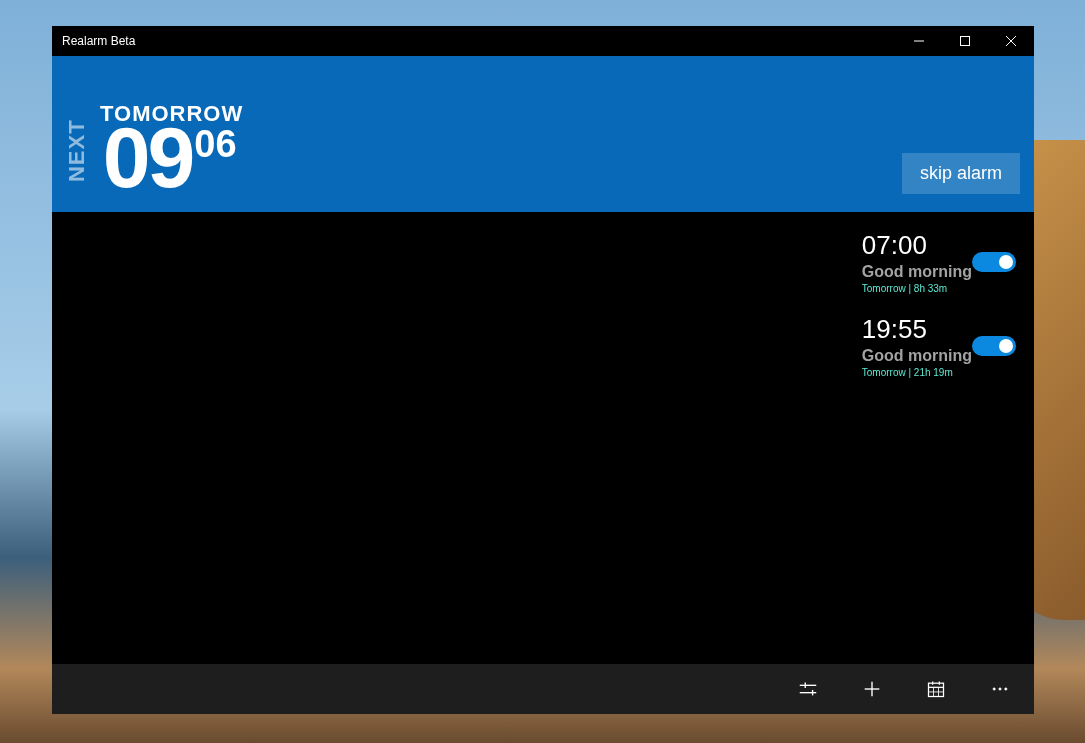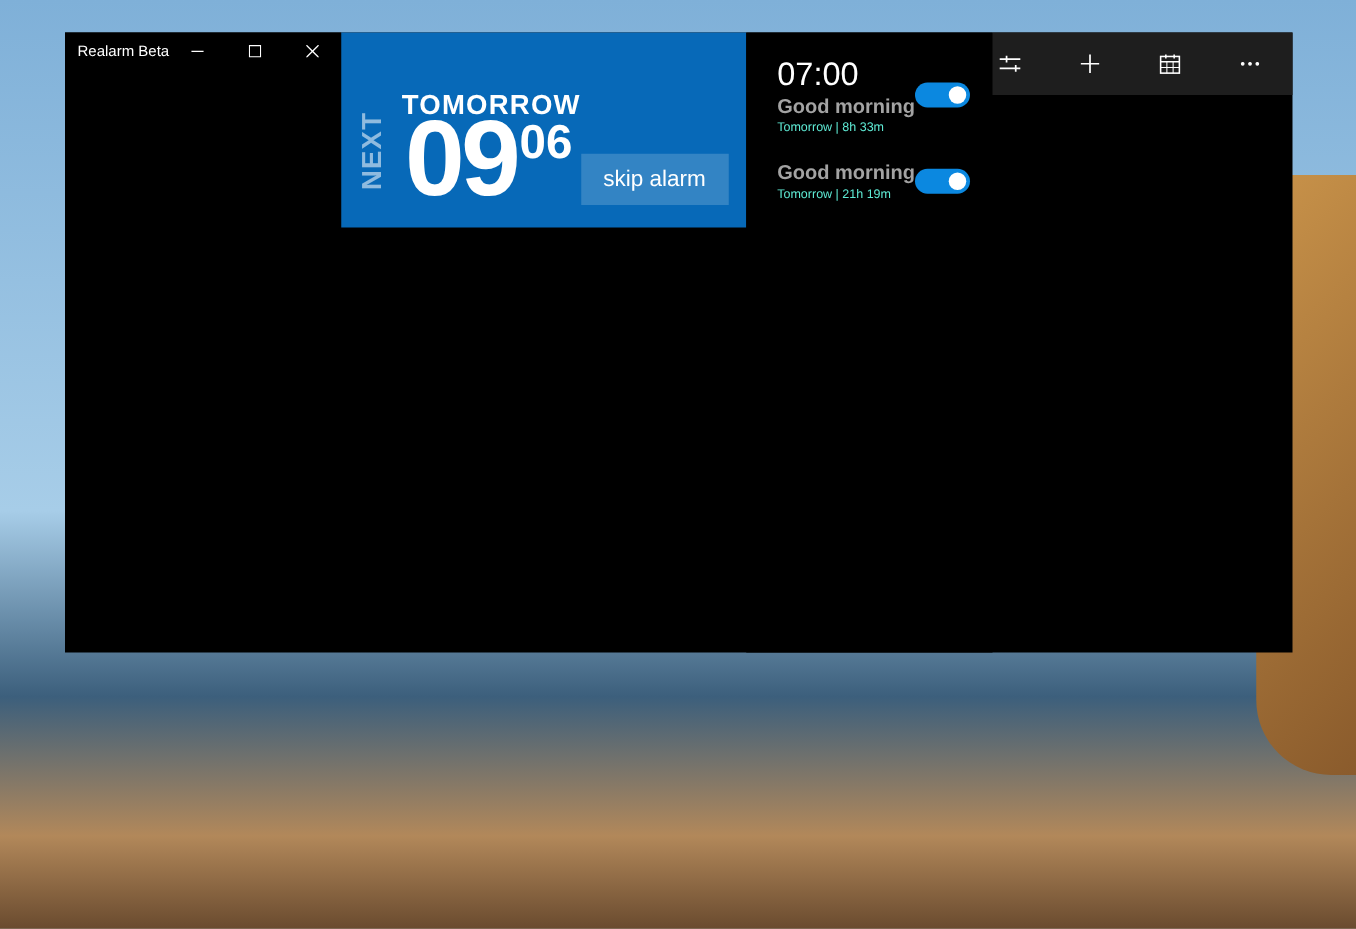--- a/index.html
+++ b/index.html
@@ -11,8 +11,8 @@
     }
     .desktop-rock { position: absolute; right: 0; top: 140px; width: 80px; height: 480px; background: linear-gradient(135deg, #c9934a, #8a5b2c); border-radius: 12px 0 0 60px; }
     .app-window {
-      position: absolute; left: 52px; top: 26px; width: 982px; height: 496px;
-      background: #000; display: flex; flex-direction: row;
+      position: absolute; left: 52px; top: 26px; width: 982px; height: 688px;
+      background: #000; display: flex; flex-direction: column;
     }
     .title-bar {
       height: 30px; background: #000; color: #fff;

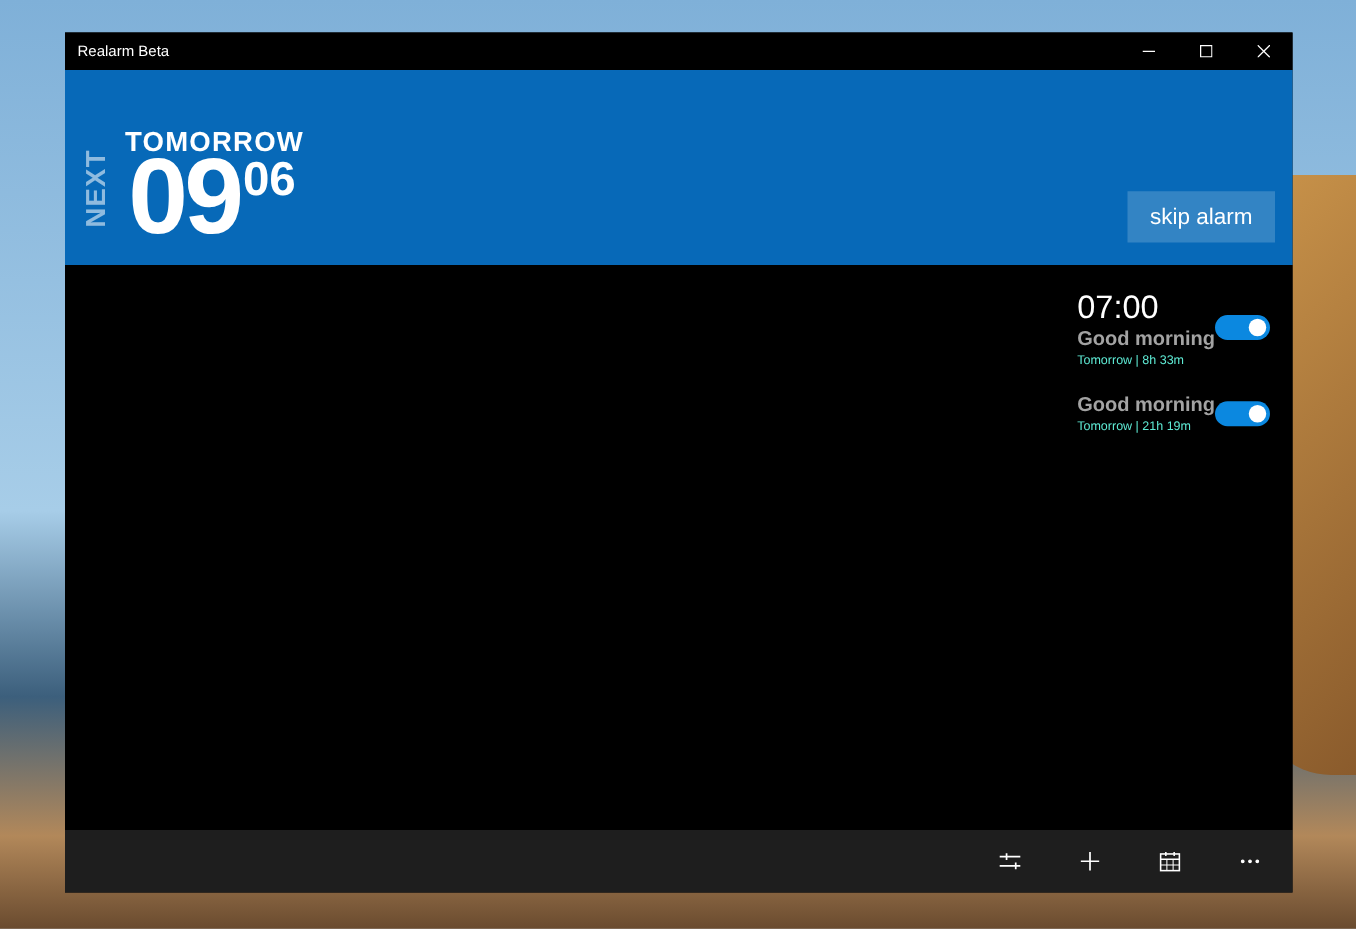--- a/index.html
+++ b/index.html
@@ -120,6 +120,7 @@
     </div>
     <div class="alarm-row">
       <div class="alarm-info">
+        <span class="alarm-time">19:55</span>
         <span class="alarm-label">Good morning</span>
         <span class="alarm-sched">Tomorrow | 21h 19m</span>
       </div>

